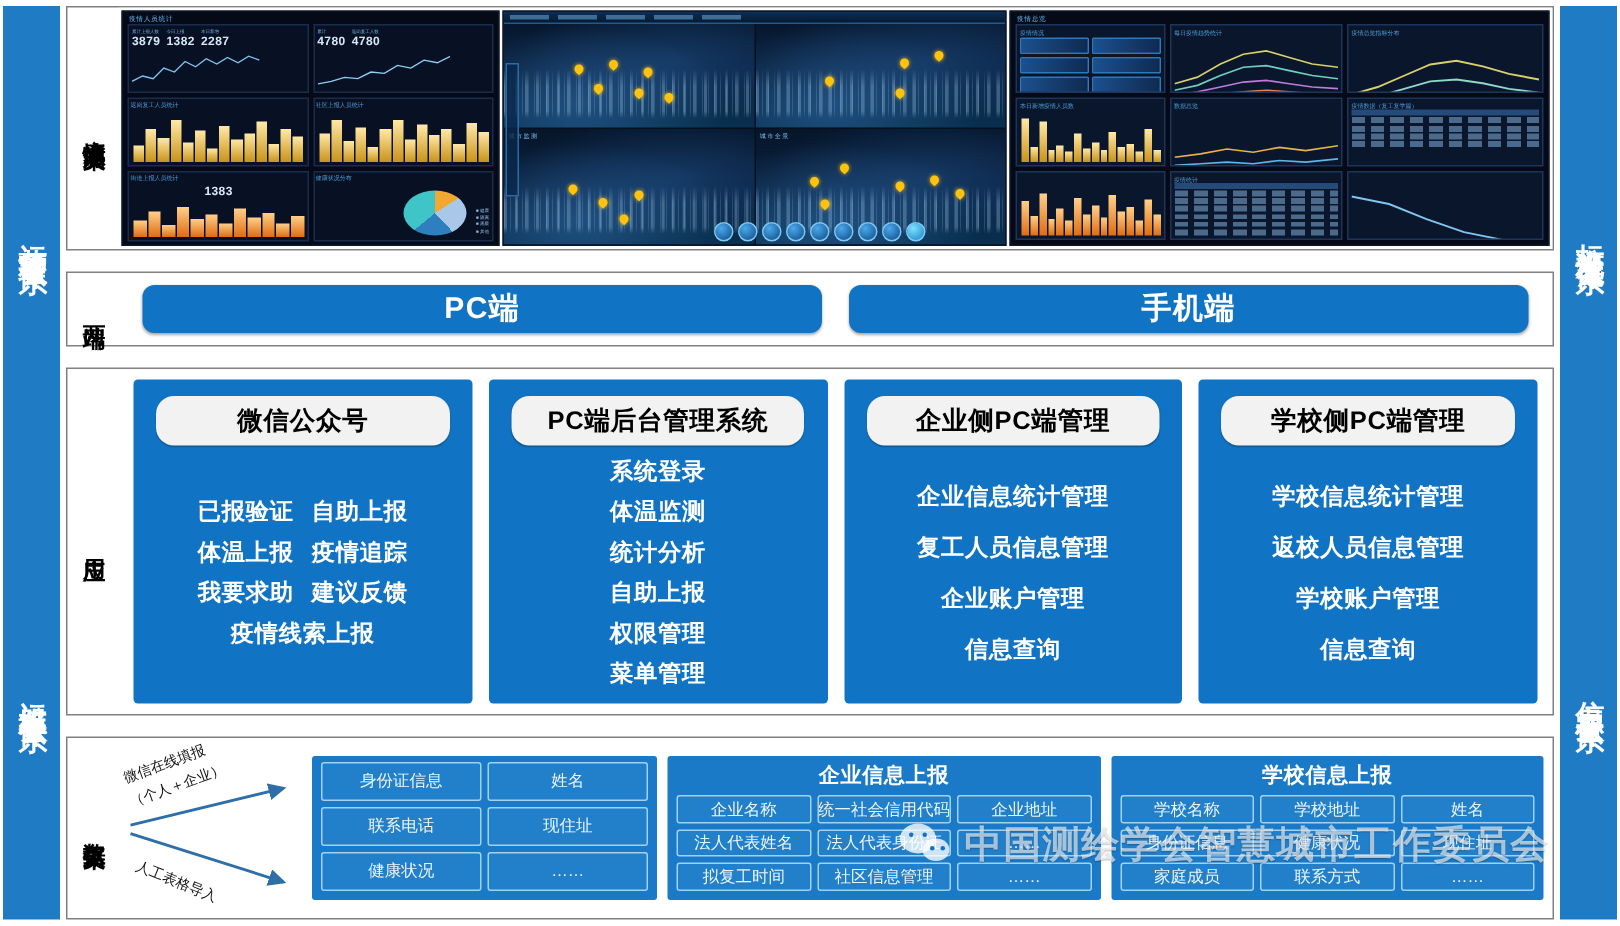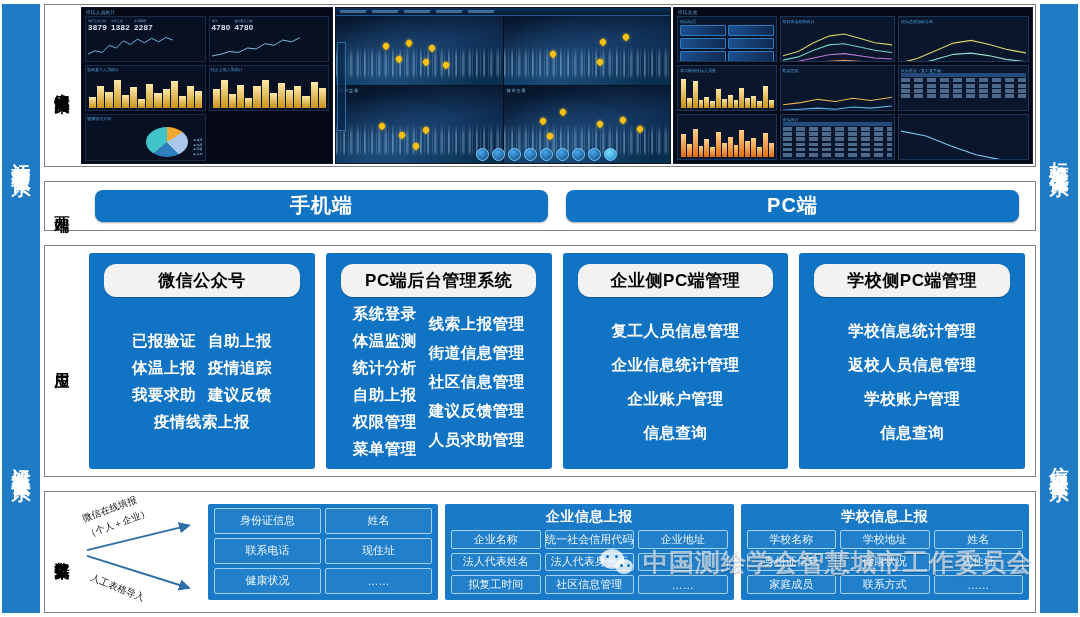--- a/index.html
+++ b/index.html
@@ -278,6 +278,28 @@
                 </div>
               </div>
 
+              <div class="cell">
+                <div class="panel-hdr">街道上报人员统计</div>
+                <div class="kpis" style="justify-content:center;margin-top:2px;">
+                  <div class="kpi">
+                    <div class="num">1383</div>
+                  </div>
+                </div>
+                <div class="bars orange" style="height:48%">
+                  <i style="height:48%"></i>
+                    <i style="height:80%"></i>
+                    <i style="height:36%"></i>
+                    <i style="height:92%"></i>
+                  <i style="height:55%"></i>
+                    <i style="height:70%"></i>
+                    <i style="height:43%"></i>
+                    <i style="height:86%"></i>
+                  <i style="height:60%"></i>
+                    <i style="height:74%"></i>
+                    <i style="height:39%"></i>
+                    <i style="height:66%"></i>
+                </div>
+              </div>
 
               <div class="cell">
                 <div class="panel-hdr">健康状况分布</div>

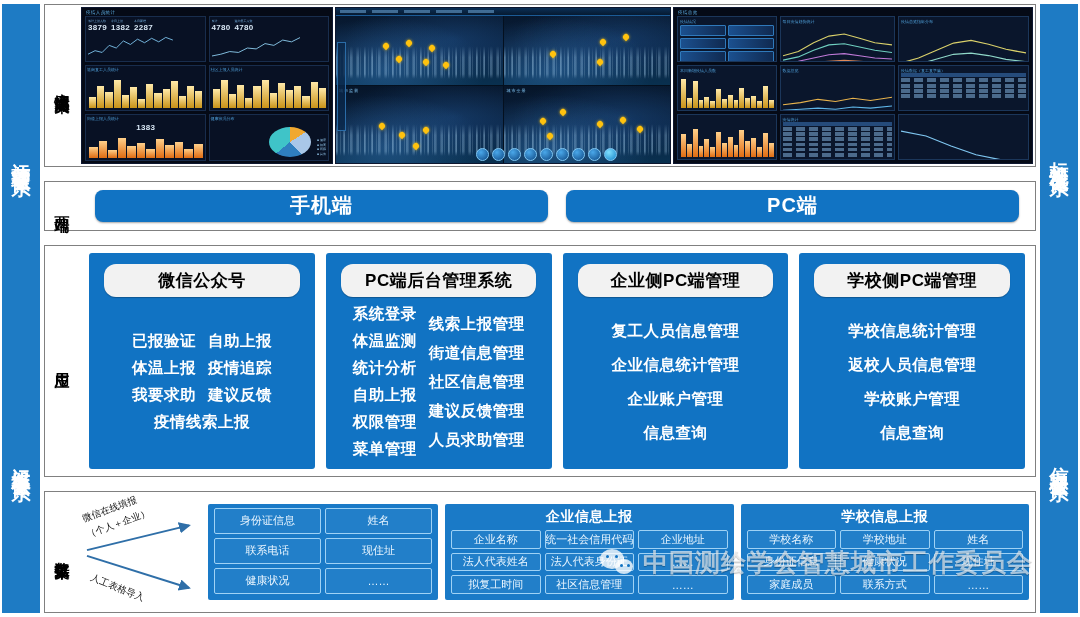--- a/index.html
+++ b/index.html
@@ -494,8 +494,8 @@
       <div class="band-label">两端</div>
       <div class="band-body">
         <div class="ends">
+          <div class="pill">PC端</div>
           <div class="pill">手机端</div>
-          <div class="pill">PC端</div>
         </div>
       </div>
     </div>

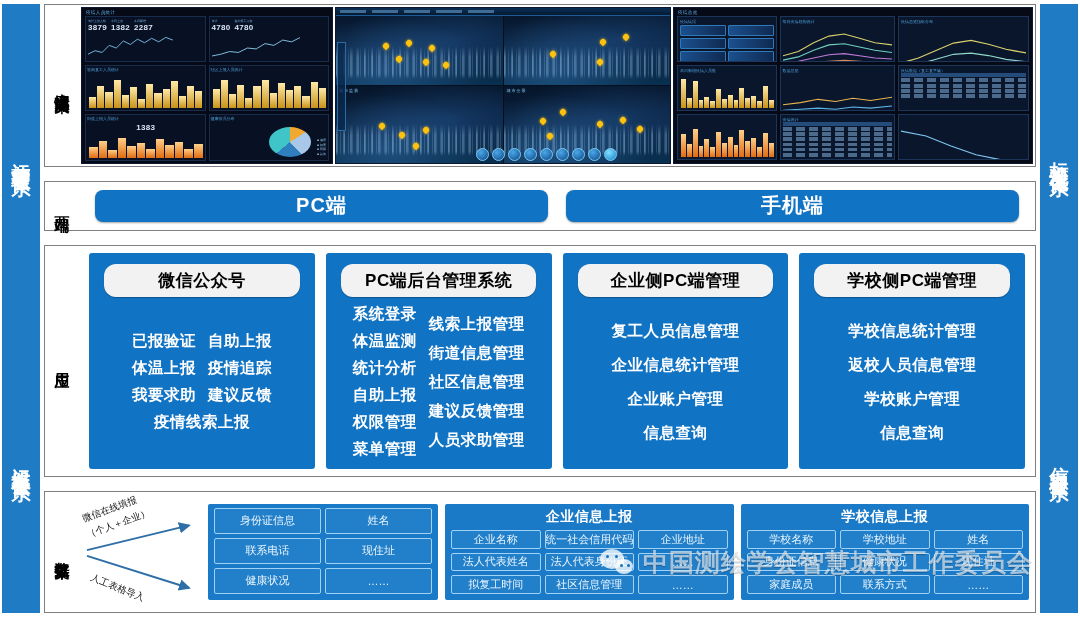--- a/index.html
+++ b/index.html
@@ -536,13 +536,6 @@
                   <div class="it">权限管理</div>
                   <div class="it">菜单管理</div>
                 </div>
-                <div class="col" style="gap:8px;justify-content:center;">
-                  <div class="it">线索上报管理</div>
-                  <div class="it">街道信息管理</div>
-                  <div class="it">社区信息管理</div>
-                  <div class="it">建议反馈管理</div>
-                  <div class="it">人员求助管理</div>
-                </div>
               </div>
             </div>
           </div>

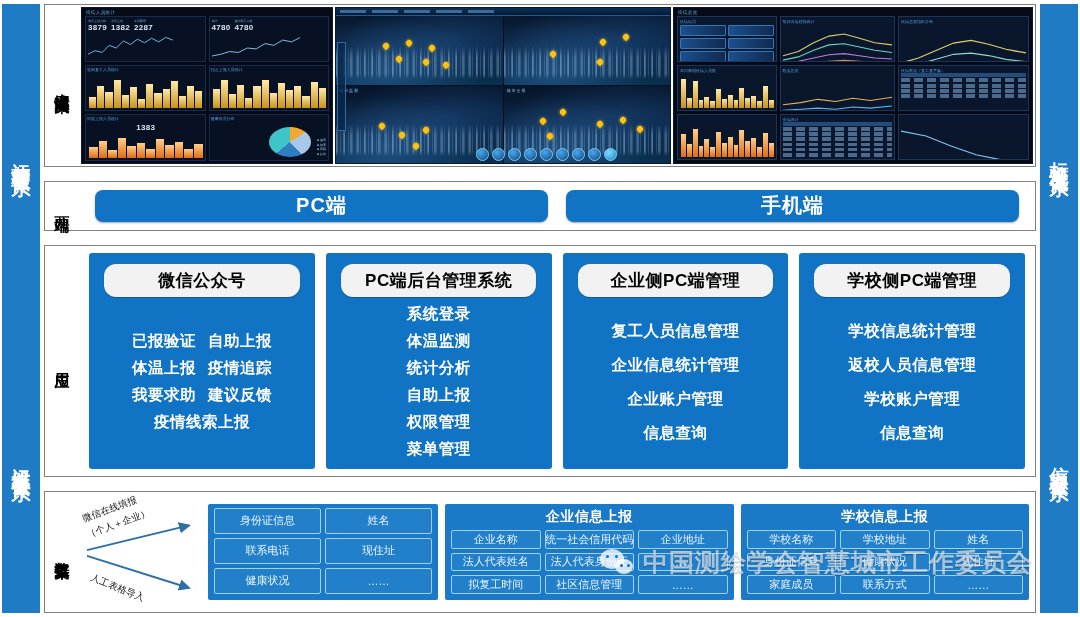--- a/index.html
+++ b/index.html
@@ -543,8 +543,8 @@
           <div class="app">
             <div class="app-title">企业侧PC端管理</div>
             <div class="app-items" style="gap:13px;">
+              <div class="it">企业信息统计管理</div>
               <div class="it">复工人员信息管理</div>
-              <div class="it">企业信息统计管理</div>
               <div class="it">企业账户管理</div>
               <div class="it">信息查询</div>
             </div>

